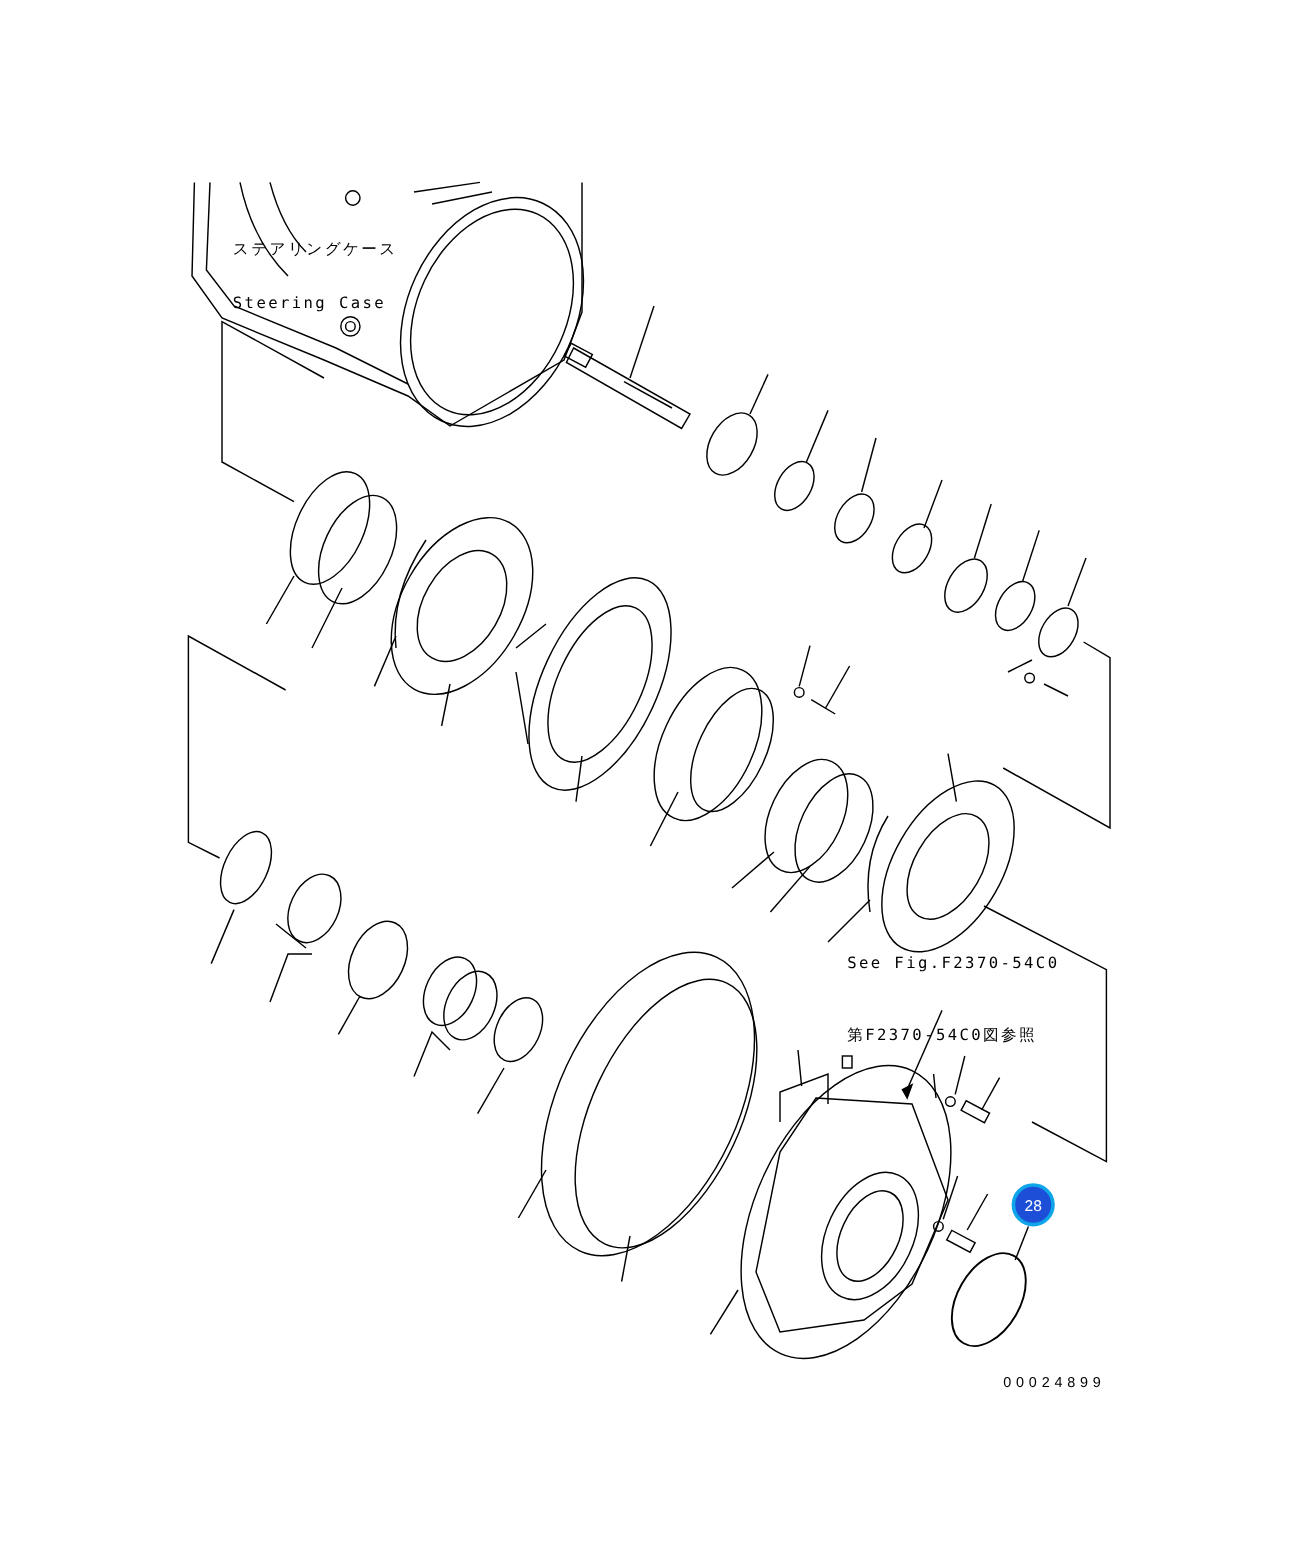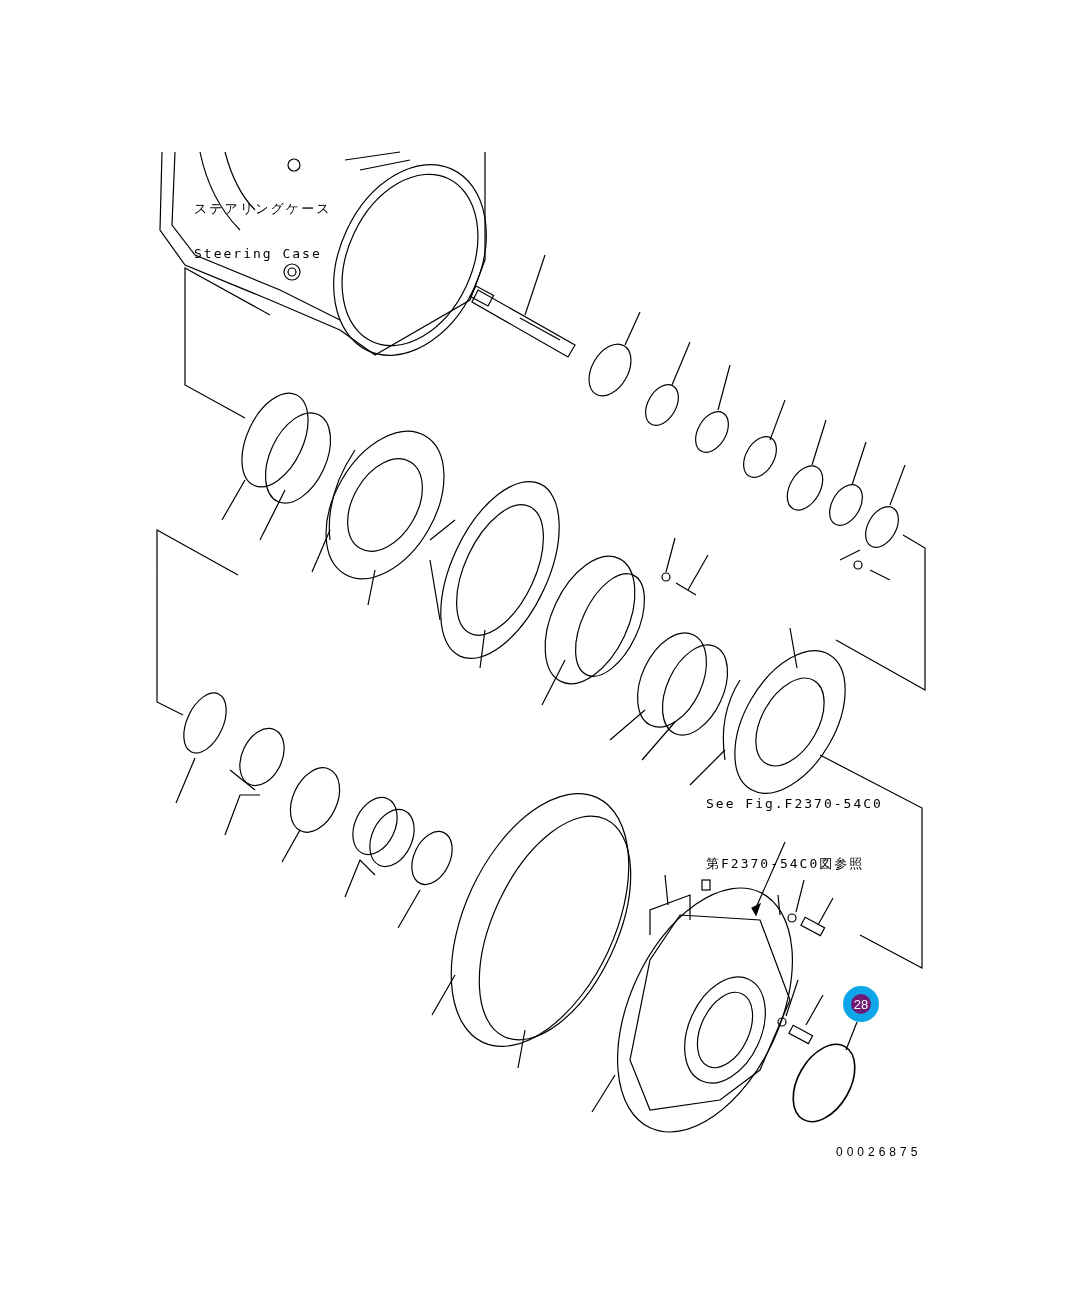--- a/index.html
+++ b/index.html
@@ -9,7 +9,7 @@
   .lbl { position: absolute; color: #000; font-family: "DejaVu Sans Mono", monospace;
          font-size: 13px; letter-spacing: 2px; white-space: nowrap; line-height: 16px; }
   .callout { position: absolute; width: 36px; height: 36px; border-radius: 50%;
-             background: #701a75; border: 8px solid #0ea5e9; box-sizing: border-box;
+             background: #1d4ed8; border: 3px solid #0ea5e9; box-sizing: border-box;
              color: #ffffff; font-family: "Liberation Sans", sans-serif; font-size: 13px;
              display: flex; align-items: center; justify-content: center; cursor: pointer; }
   .drawnum { position: absolute; font-family: "Liberation Sans", sans-serif; font-size: 12px;

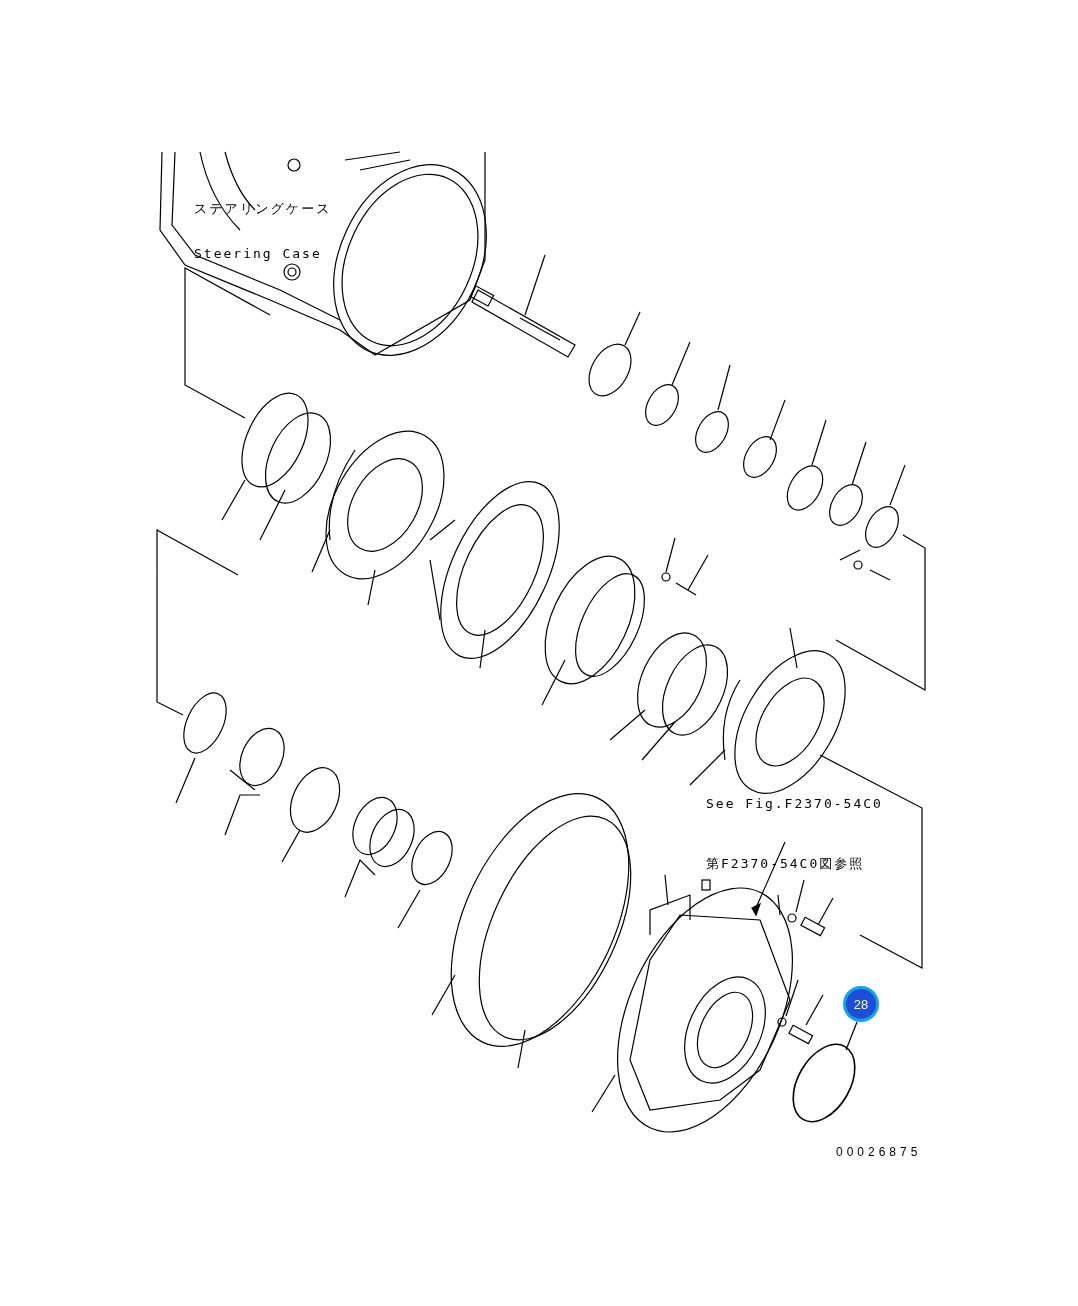--- a/index.html
+++ b/index.html
@@ -171,6 +171,6 @@
   <span>28</span>
 </div>
 
-<div class="drawnum" style="left:836px;top:1145px;">00026875</div>
+<div class="drawnum" style="left:836px;top:1145px;">00024899</div>
 
 </body></html>

